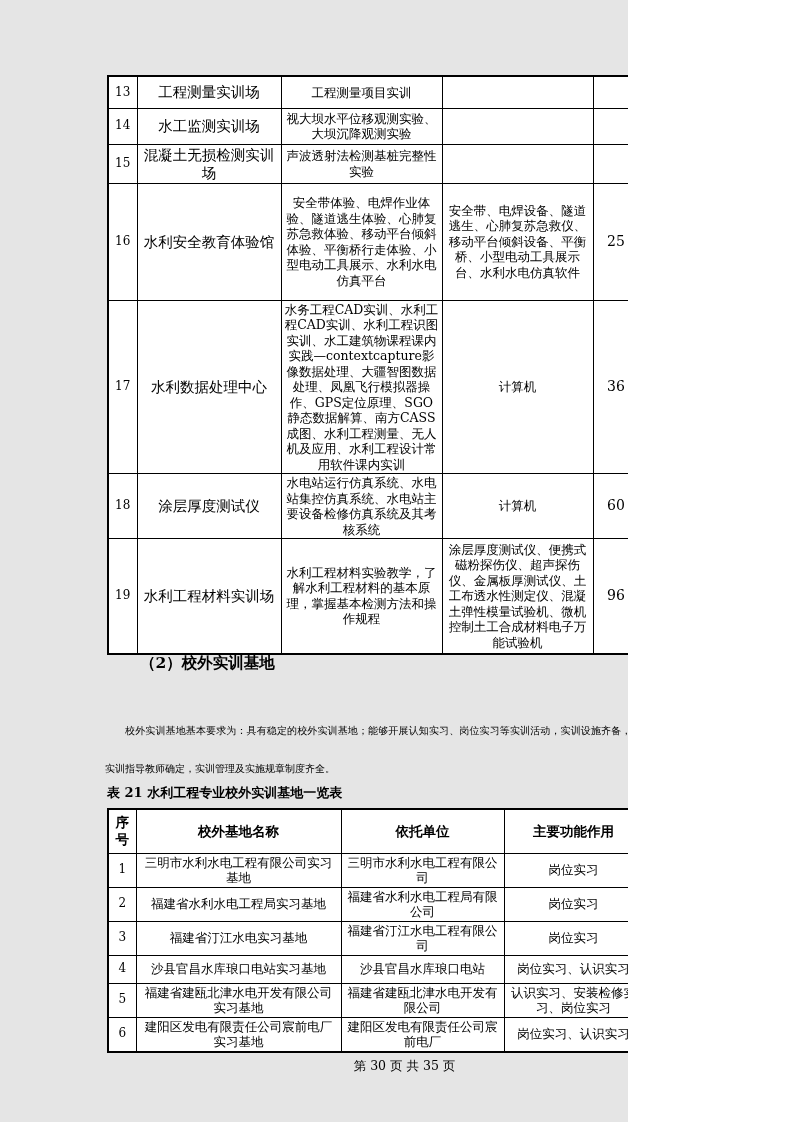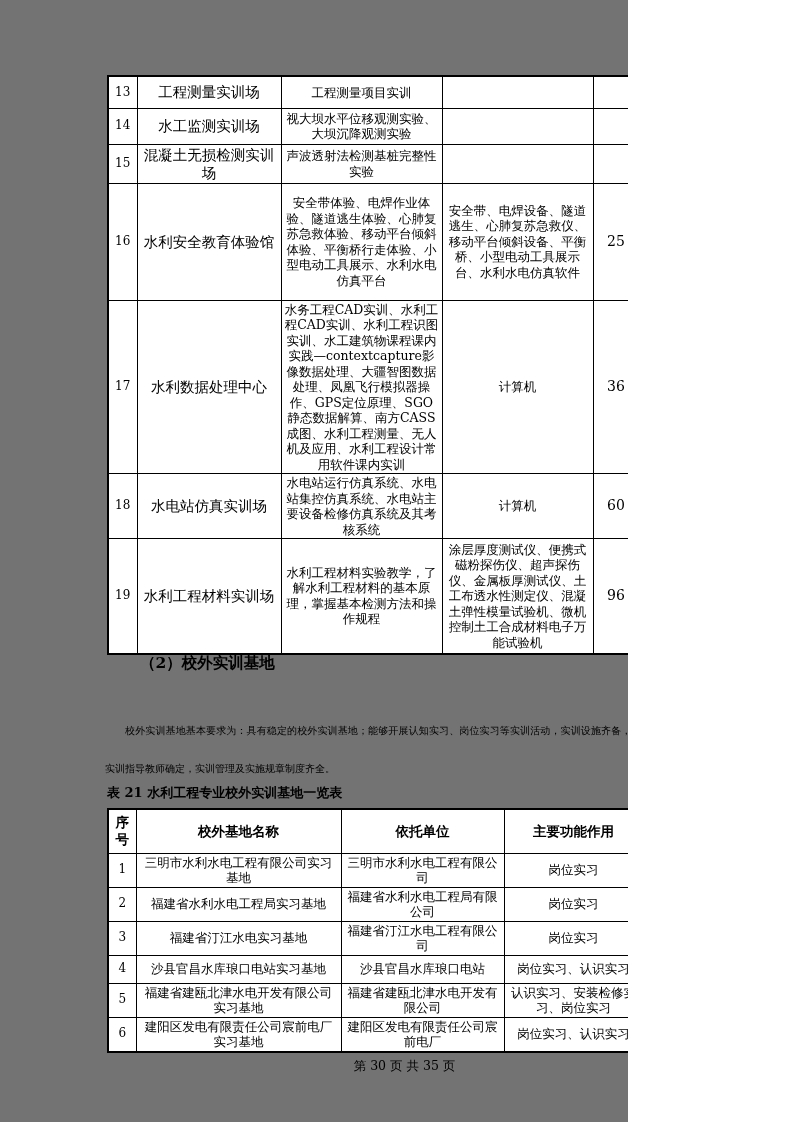--- a/index.html
+++ b/index.html
@@ -4,7 +4,7 @@
 <style>
   html,body{margin:0;padding:0;background:#ffffff;}
   .page{
-    position:relative;width:628px;height:1122px;background:#737373;
+    position:relative;width:628px;height:1122px;background:#e5e5e5;
     font-family:"DejaVu Serif","Liberation Serif",serif;color:#000;overflow:hidden;
   }
   table{border-collapse:collapse;table-layout:fixed;background:#fff;}

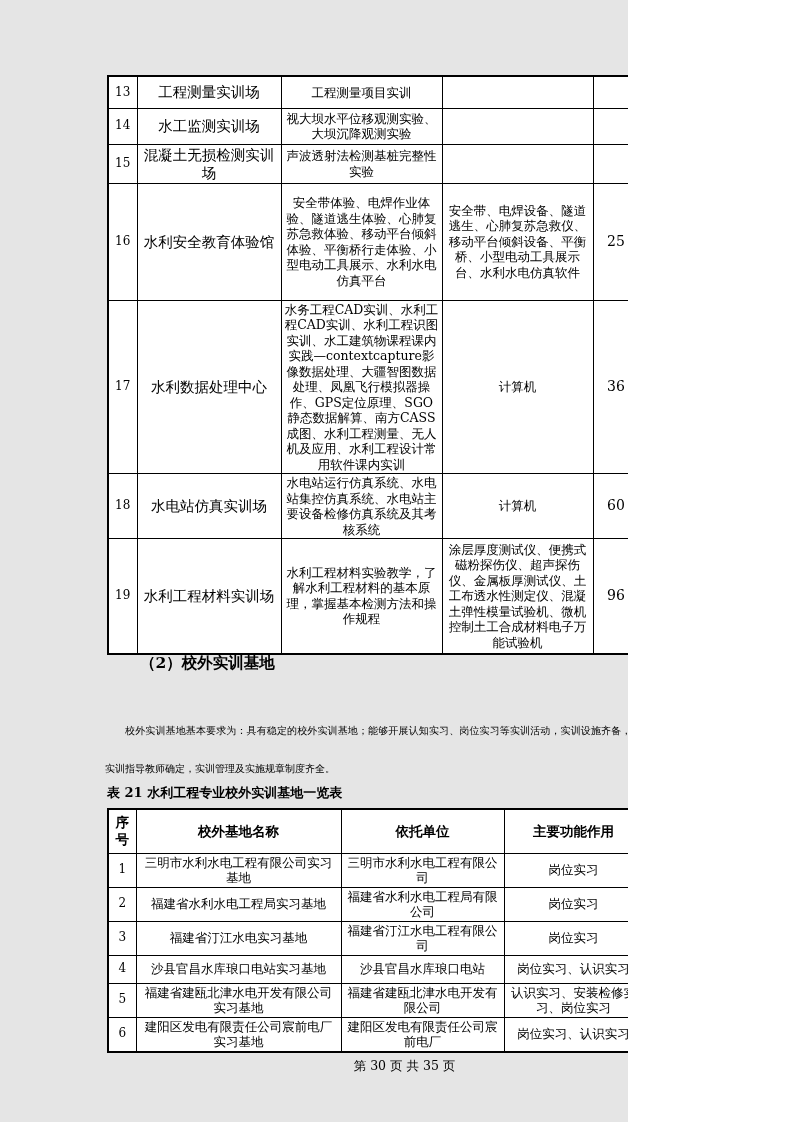--- a/index.html
+++ b/index.html
@@ -99,7 +99,7 @@
       </tr>
       <tr class="rh60">
         <td class="no">18</td>
-        <td class="name">水电站仿真实训场</td>
+        <td class="name">涂层厚度测试仪</td>
         <td>水电站运行仿真系统、水电站集控仿真系统、水电站主要设备检修仿真系统及其考核系统</td>
         <td>计算机</td>
         <td class="num">60</td>

